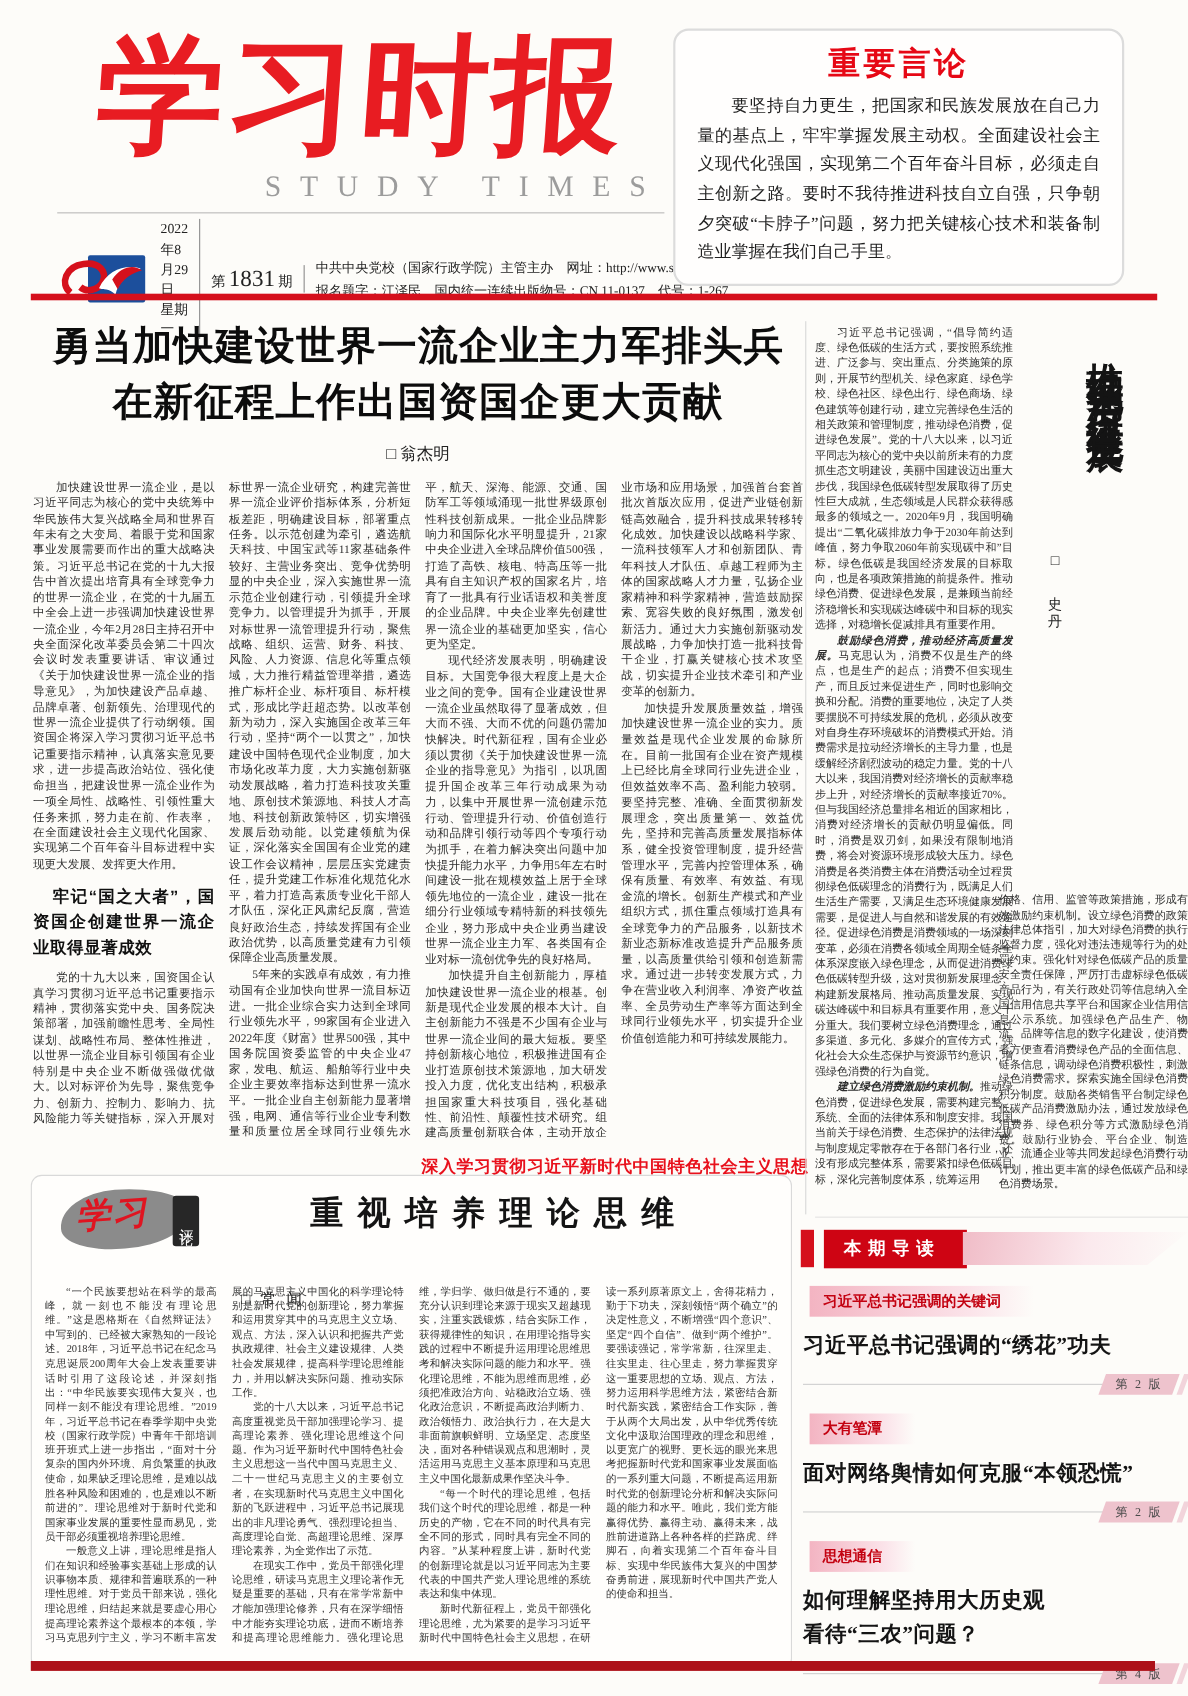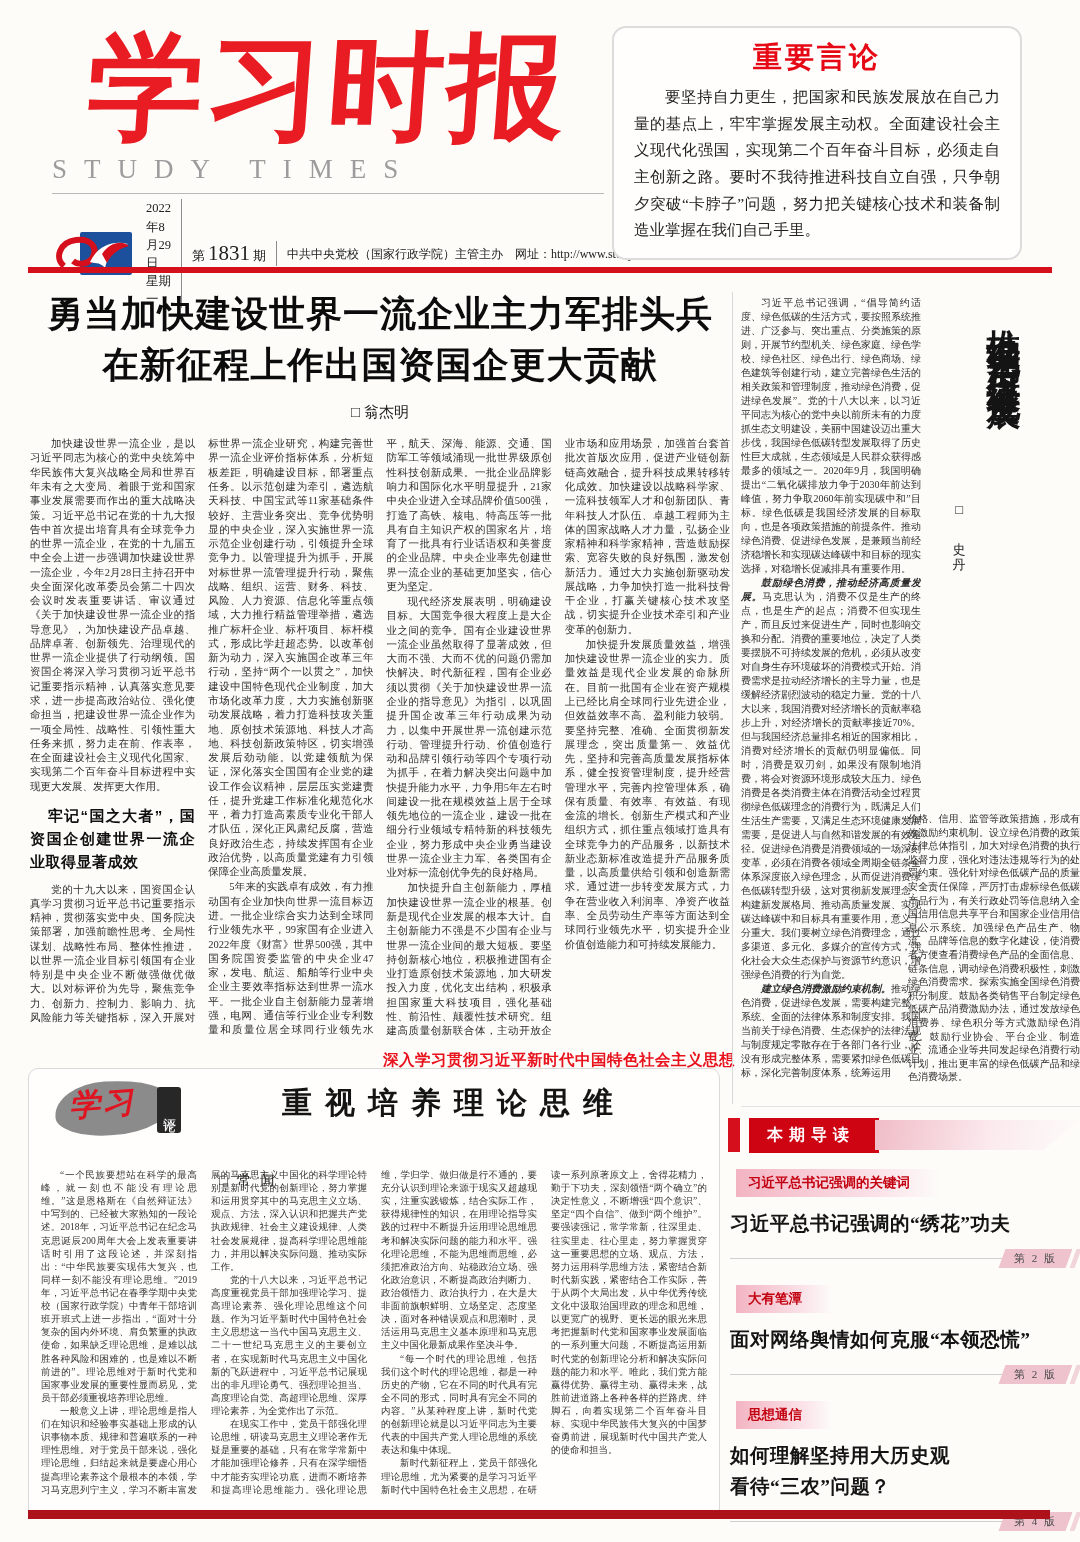--- a/index.html
+++ b/index.html
@@ -10,7 +10,7 @@
   .masthead{position:absolute;left:52px;top:14px;width:552px;}
   .mast-title{font-size:116px;line-height:1.28;font-weight:bold;color:#e81c22;text-align:center;
               letter-spacing:4px;transform:skewX(-4deg);font-family:"Liberation Serif", serif;}
-  .mast-en{text-align:left;color:#9c9c9c;font-size:27px;letter-spacing:17px;margin-top:-8px;}
+  .mast-en{text-align:right;color:#9c9c9c;font-size:27px;letter-spacing:17px;margin-top:-8px;}
   .mast-rule{border:none;border-top:1px solid #b9b9b9;margin:8px 0 0;}
   .mast-info{display:flex;align-items:center;margin-top:5px;}
   .logo-box{width:84px;height:48px;flex:0 0 auto;}

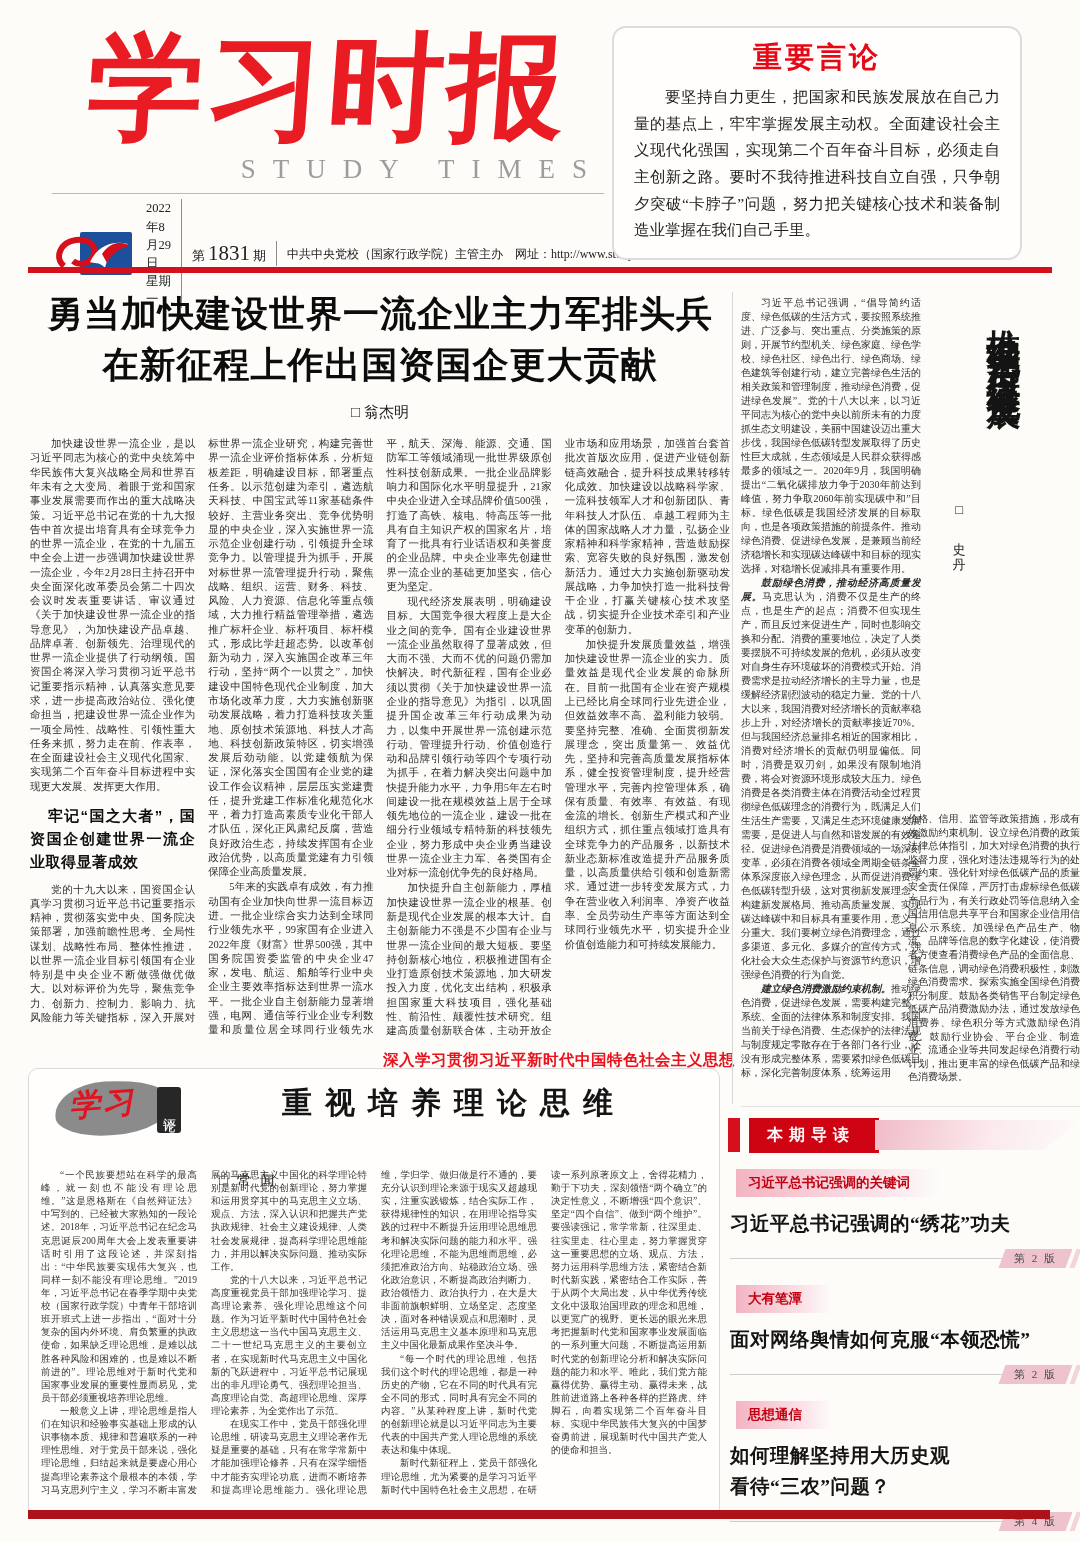--- a/index.html
+++ b/index.html
@@ -131,6 +131,7 @@
       <div class="issue"><span>第</span><b>1831</b><span>期</span></div>
       <div class="pub">
         <div>中共中央党校（国家行政学院）主管主办　网址：http://www.studytimes.cn</div>
+        <div>报名题字：江泽民　国内统一连续出版物号：CN 11-0137　代号：1-267</div>
       </div>
     </div>
   </div>

